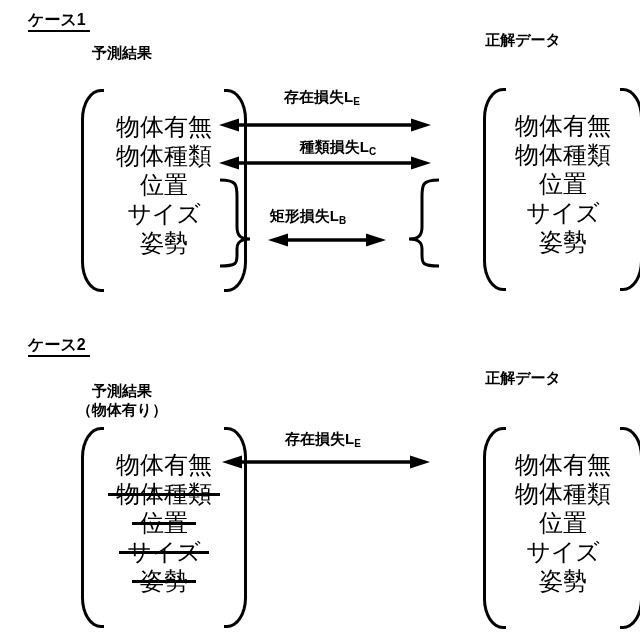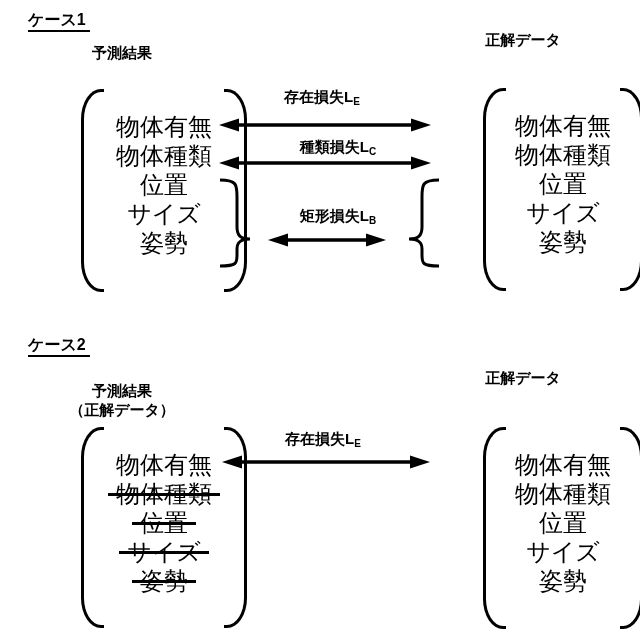--- a/index.html
+++ b/index.html
@@ -162,7 +162,7 @@
     <path d="M 32 3 C 15 3, 15 8, 15 20 L 15 50 C 15 59, 11 62, 2 62 C 11 62, 15 65, 15 72 L 15 78 C 15 86, 15 89, 32 89" fill="none" stroke="#000" stroke-width="3"></path>
   </svg>
 
-  <div class="loss-label" style="left:338px; top:207px;">
+  <div class="loss-label" style="left:308px; top:207px;">
     <span>矩形損失L</span><sub>B</sub>
   </div>
   <svg class="shape" style="left:268px; top:232px;" width="118" height="16" viewBox="0 0 118 16">

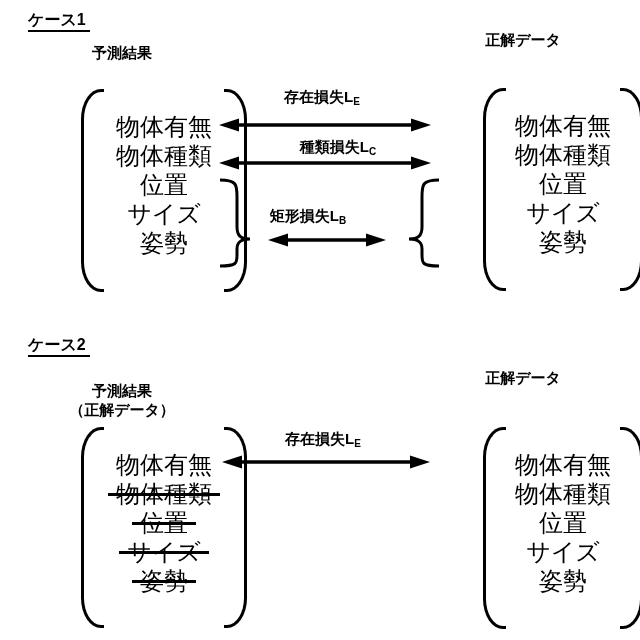--- a/index.html
+++ b/index.html
@@ -175,7 +175,7 @@
 
   <div class="col-head" style="left:57px; top:381px; width:130px;">
     <div>予測結果</div>
-    <div>（正解データ）</div>
+    <div>（物体有り）</div>
   </div>
 
   <div class="col-head" style="left:458px; top:368px; width:130px;">正解データ</div>

